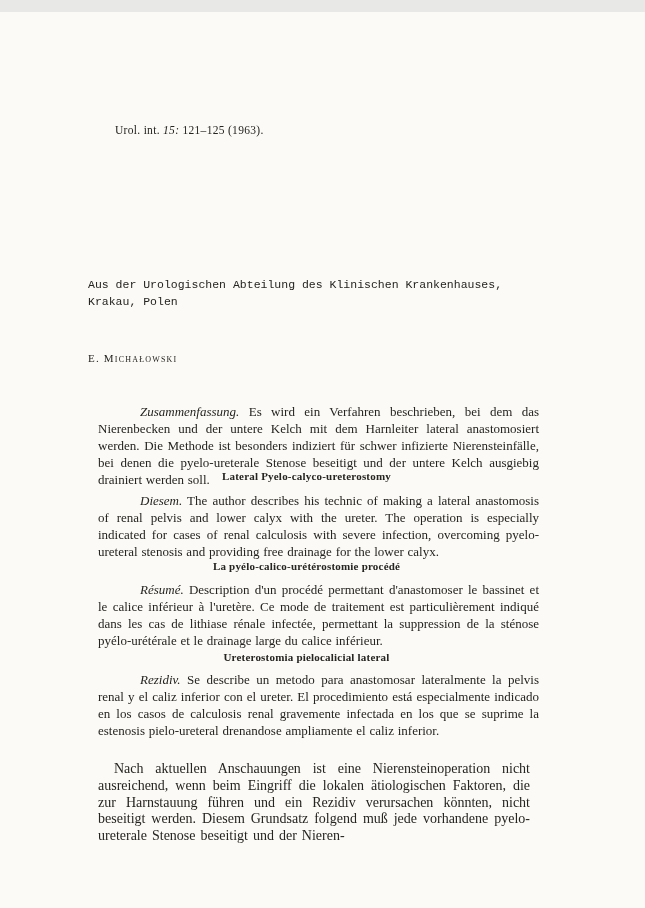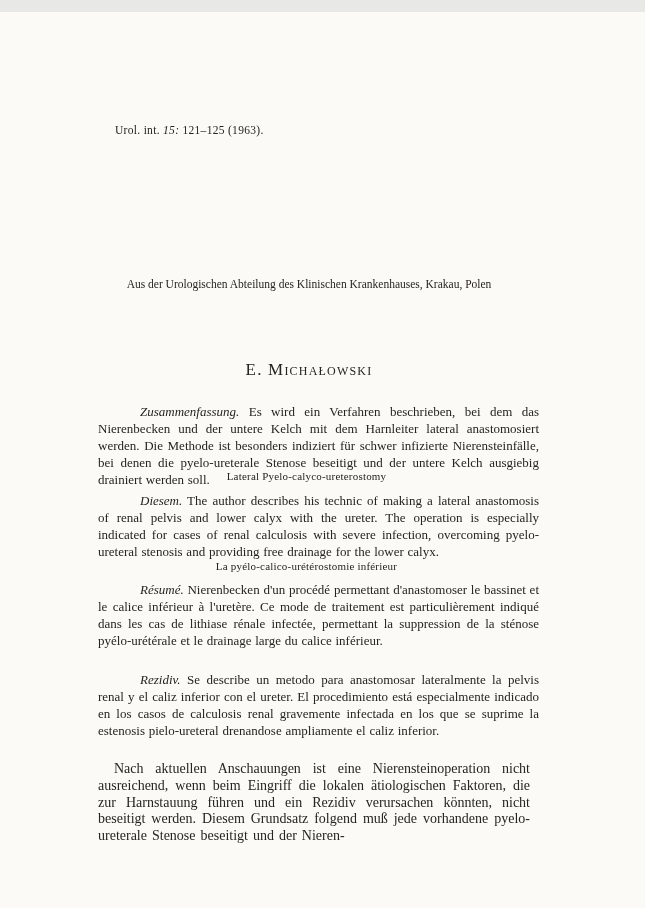--- a/index.html
+++ b/index.html
@@ -31,9 +31,10 @@
     left: 88px;
     top: 264px;
     width: 442px;
-    text-align: center;
+    text-align: left;
     font-size: 11.5px;
     line-height: 17px;
+    font-family: Liberation Mono, monospace;
   }
   .smallcaps { font-variant: small-caps; letter-spacing: 0.6px; }
   .paper-title {

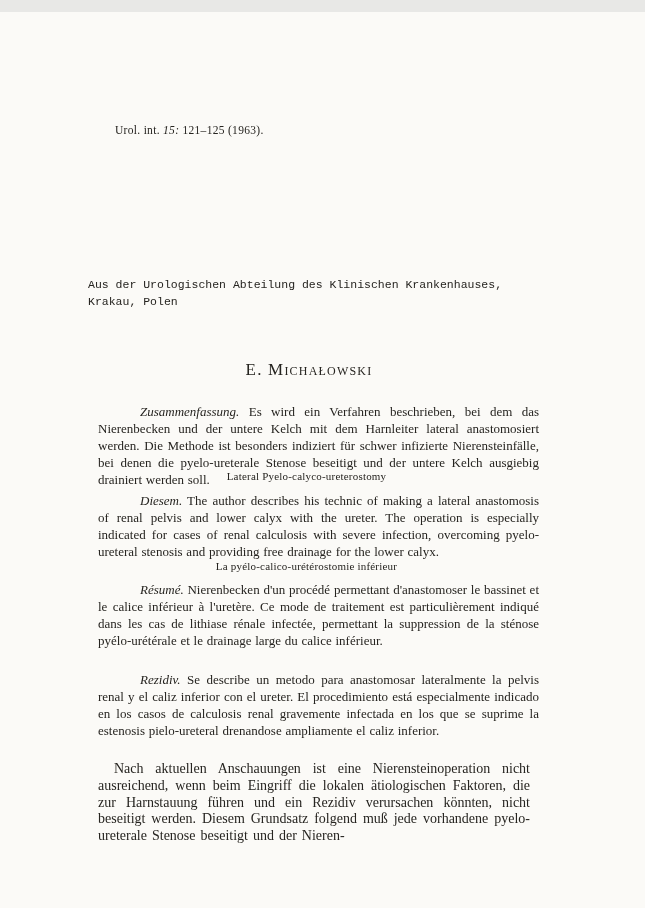--- a/index.html
+++ b/index.html
@@ -50,10 +50,10 @@
   .paper-author {
     position: absolute;
     left: 88px;
-    top: 348px;
+    top: 340px;
     width: 442px;
-    text-align: center;
-    font-size: 17px;
+    text-align: left;
+    font-size: 11px;
     font-variant: small-caps;
     letter-spacing: 1.2px;
   }

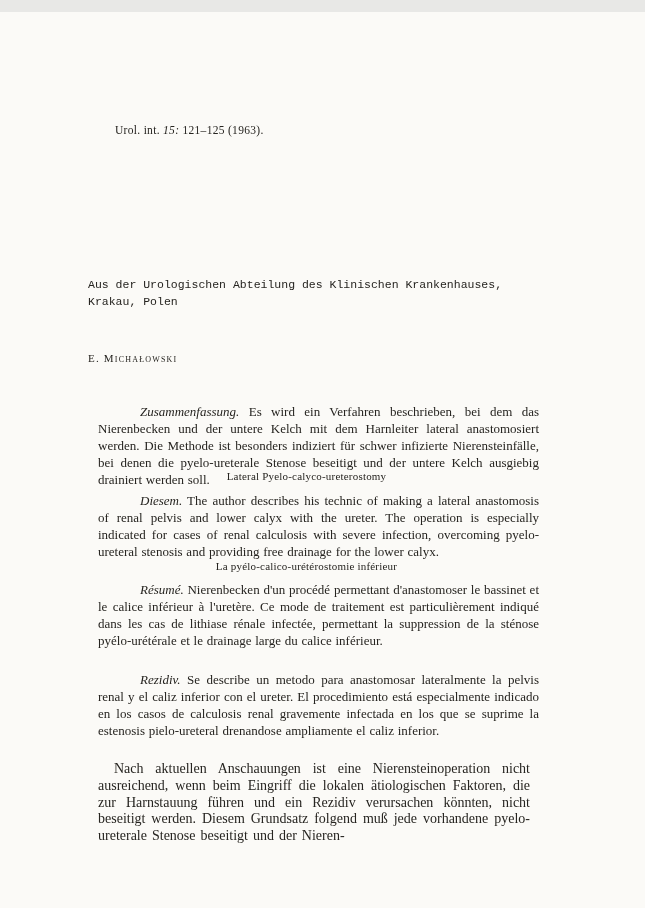--- a/index.html
+++ b/index.html
@@ -74,7 +74,7 @@
     width: 441px;
     text-align: center;
     font-size: 11px;
-    font-weight: normal;
+    font-weight: bold;
     letter-spacing: 0.2px;
   }
   .abs-1 { top: 391px; }

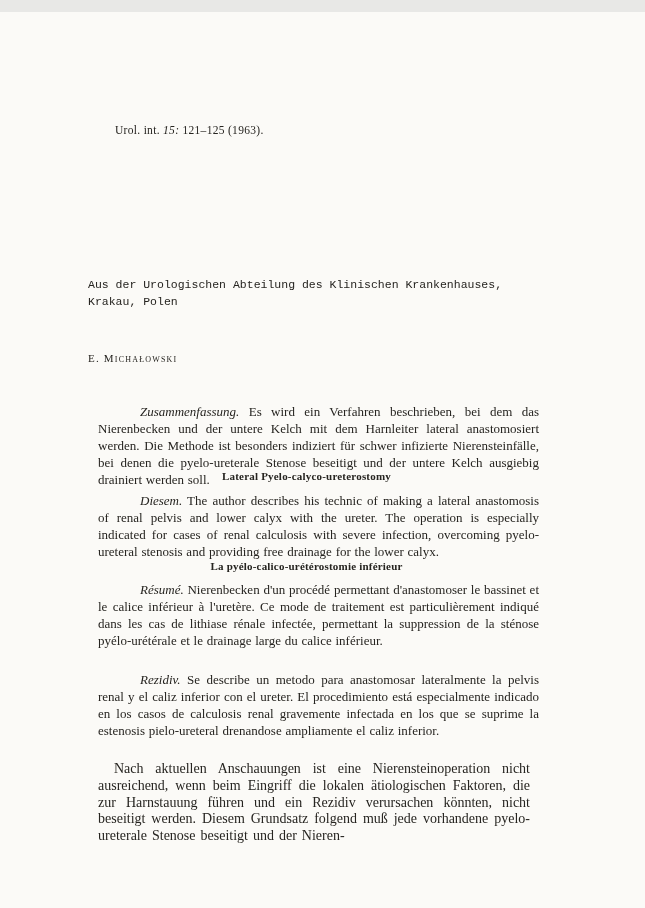--- a/index.html
+++ b/index.html
@@ -115,7 +115,7 @@
   <div class="section-heading hd-2">Lateral Pyelo-calyco-ureterostomy</div>
   <p class="abstract abs-2"><span class="lead">Diesem.</span> <span>The author describes his technic of making a lateral anastomosis of renal pelvis and lower calyx with the ureter. The operation is especially indicated for cases of renal calculosis with severe infection, overcoming pyelo-ureteral stenosis and providing free drainage for the lower calyx.</span></p>
 
-  <div class="section-heading hd-3">La pyélo-calico-urétérostomie inférieur</div>
+  <div class="section-heading hd-3">La pyélo-calico-urétérostomie procédé</div>
   <p class="abstract abs-3"><span class="lead">Résumé.</span> <span>Nierenbecken d'un procédé permettant d'anastomoser le bassinet et le calice inférieur à l'uretère. Ce mode de traitement est particulièrement indiqué dans les cas de lithiase rénale infectée, permettant la suppression de la sténose pyélo-urétérale et le drainage large du calice inférieur.</span></p>
 
   <p class="abstract abs-4"><span class="lead">Rezidiv.</span> <span>Se describe un metodo para anastomosar lateralmente la pelvis renal y el caliz inferior con el ureter. El procedimiento está especialmente indicado en los casos de calculosis renal gravemente infectada en los que se suprime la estenosis pielo-ureteral drenandose ampliamente el caliz inferior.</span></p>

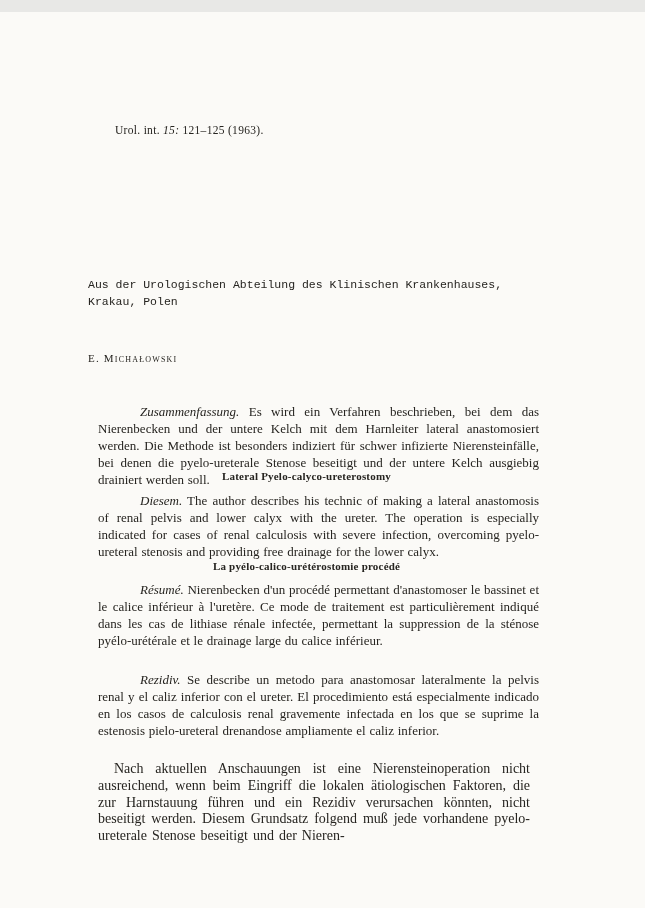--- a/index.html
+++ b/index.html
@@ -116,7 +116,7 @@
   <p class="abstract abs-2"><span class="lead">Diesem.</span> <span>The author describes his technic of making a lateral anastomosis of renal pelvis and lower calyx with the ureter. The operation is especially indicated for cases of renal calculosis with severe infection, overcoming pyelo-ureteral stenosis and providing free drainage for the lower calyx.</span></p>
 
   <div class="section-heading hd-3">La pyélo-calico-urétérostomie procédé</div>
-  <p class="abstract abs-3"><span class="lead">Résumé.</span> <span>Nierenbecken d'un procédé permettant d'anastomoser le bassinet et le calice inférieur à l'uretère. Ce mode de traitement est particulièrement indiqué dans les cas de lithiase rénale infectée, permettant la suppression de la sténose pyélo-urétérale et le drainage large du calice inférieur.</span></p>
+  <p class="abstract abs-3"><span class="lead">Résumé.</span> <span>Description d'un procédé permettant d'anastomoser le bassinet et le calice inférieur à l'uretère. Ce mode de traitement est particulièrement indiqué dans les cas de lithiase rénale infectée, permettant la suppression de la sténose pyélo-urétérale et le drainage large du calice inférieur.</span></p>
 
   <p class="abstract abs-4"><span class="lead">Rezidiv.</span> <span>Se describe un metodo para anastomosar lateralmente la pelvis renal y el caliz inferior con el ureter. El procedimiento está especialmente indicado en los casos de calculosis renal gravemente infectada en los que se suprime la estenosis pielo-ureteral drenandose ampliamente el caliz inferior.</span></p>
 

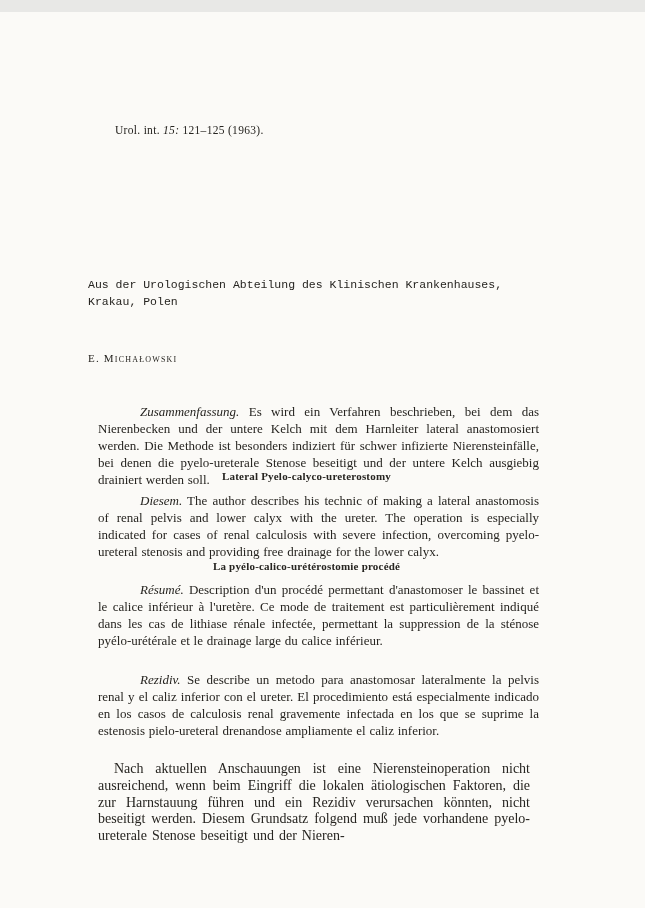--- a/index.html
+++ b/index.html
@@ -118,6 +118,7 @@
   <div class="section-heading hd-3">La pyélo-calico-urétérostomie procédé</div>
   <p class="abstract abs-3"><span class="lead">Résumé.</span> <span>Description d'un procédé permettant d'anastomoser le bassinet et le calice inférieur à l'uretère. Ce mode de traitement est particulièrement indiqué dans les cas de lithiase rénale infectée, permettant la suppression de la sténose pyélo-urétérale et le drainage large du calice inférieur.</span></p>
 
+  <div class="section-heading hd-4">Ureterostomia pielocalicial lateral</div>
   <p class="abstract abs-4"><span class="lead">Rezidiv.</span> <span>Se describe un metodo para anastomosar lateralmente la pelvis renal y el caliz inferior con el ureter. El procedimiento está especialmente indicado en los casos de calculosis renal gravemente infectada en los que se suprime la estenosis pielo-ureteral drenandose ampliamente el caliz inferior.</span></p>
 
   <p class="body-paragraph">Nach aktuellen Anschauungen ist eine Nierensteinoperation nicht ausreichend, wenn beim Eingriff die lokalen ätiologischen Faktoren, die zur Harnstauung führen und ein Rezidiv verursachen könnten, nicht beseitigt werden. Diesem Grundsatz folgend muß jede vorhandene pyelo-ureterale Stenose beseitigt und der Nieren-</p>

